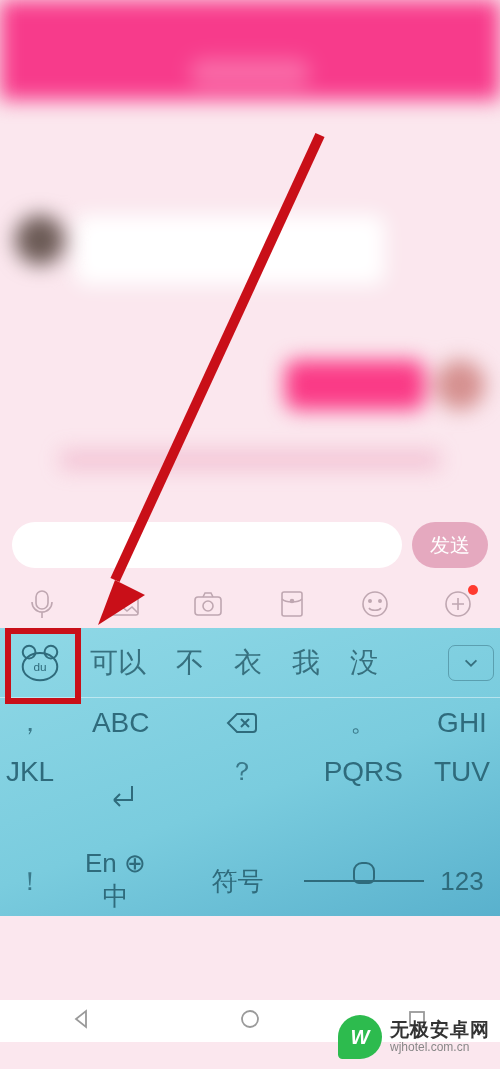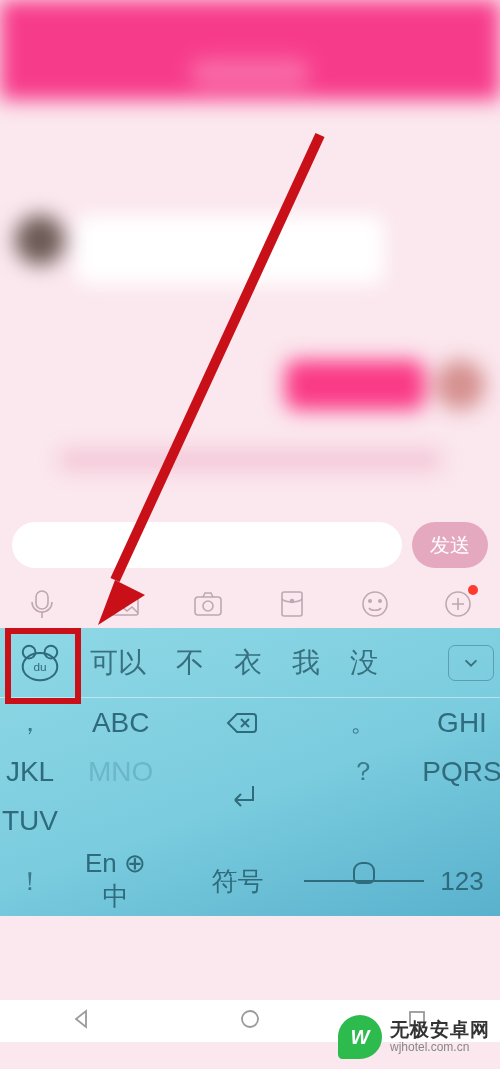--- a/index.html
+++ b/index.html
@@ -183,7 +183,6 @@
       <div class="kcell side">。</div>
       <div class="kcell">GHI</div>
       <div class="kcell">JKL</div>
-      <div class="kcell mno-fade">MNO</div>
       <div class="kcell enter">
         <svg viewBox="0 0 34 34">
             <path d="M28 6v14H10M10 20l6-6M10 20l6 6"></path>

